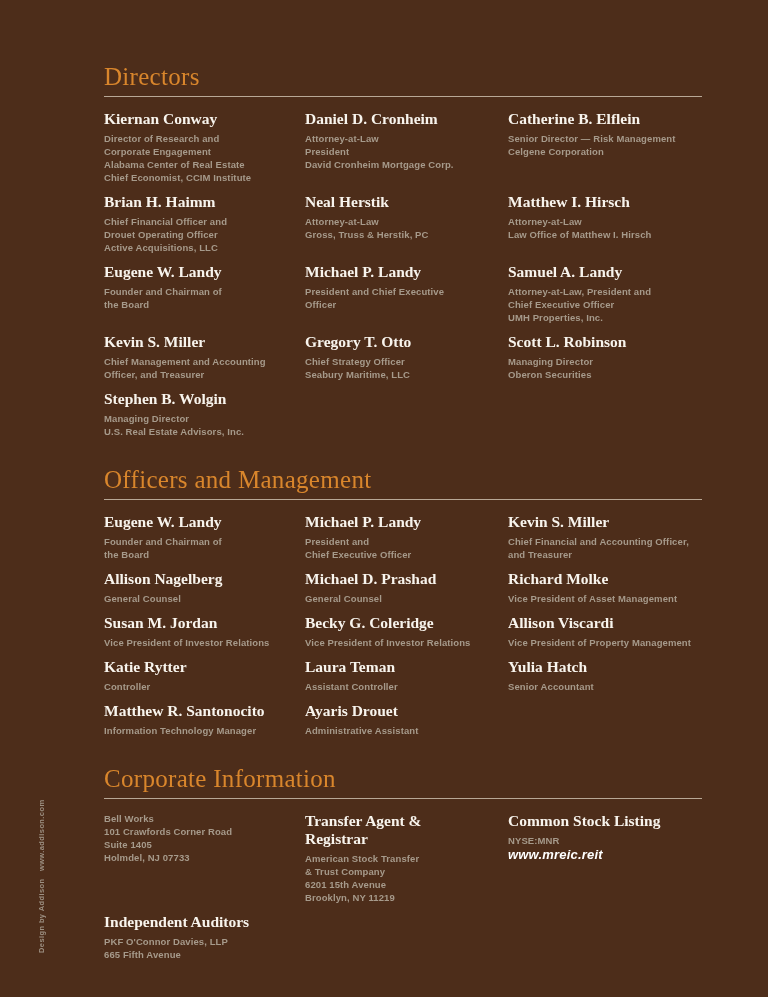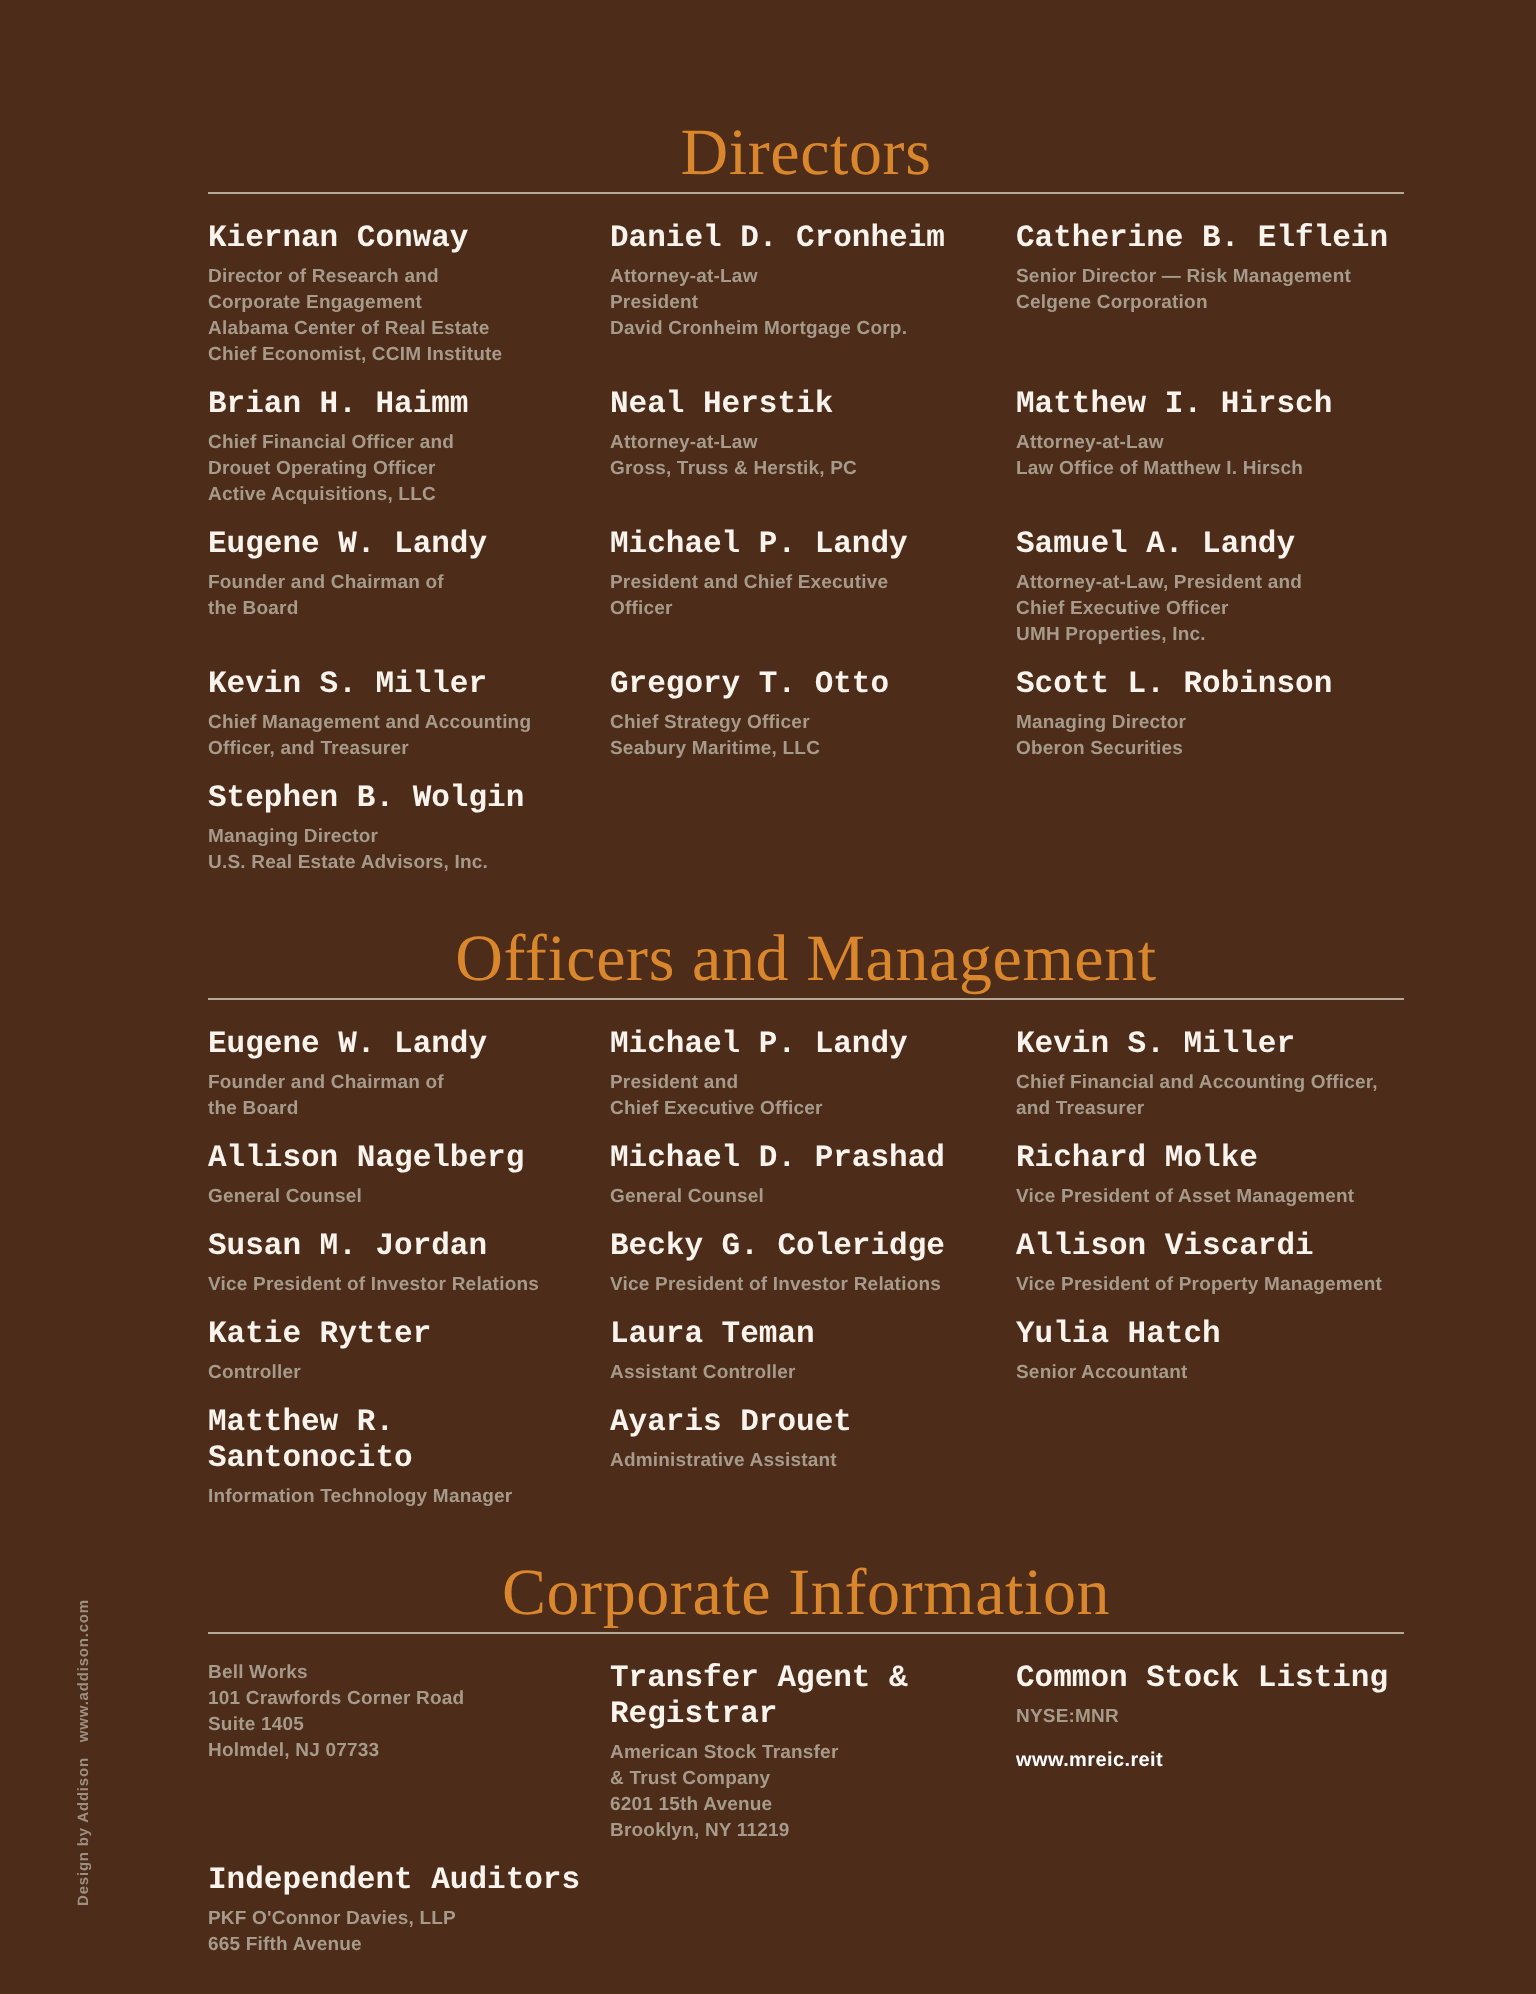--- a/index.html
+++ b/index.html
@@ -22,11 +22,10 @@
     font-family: "Liberation Serif", "DejaVu Serif", serif;
     font-weight: 400;
     color: #d9862c;
-    font-size: 33px;
+    font-size: 25px;
     line-height: 30px;
     letter-spacing: 0.3px;
     margin: 0;
-    text-align: center;
   }
   .section-rule {
     border: none;

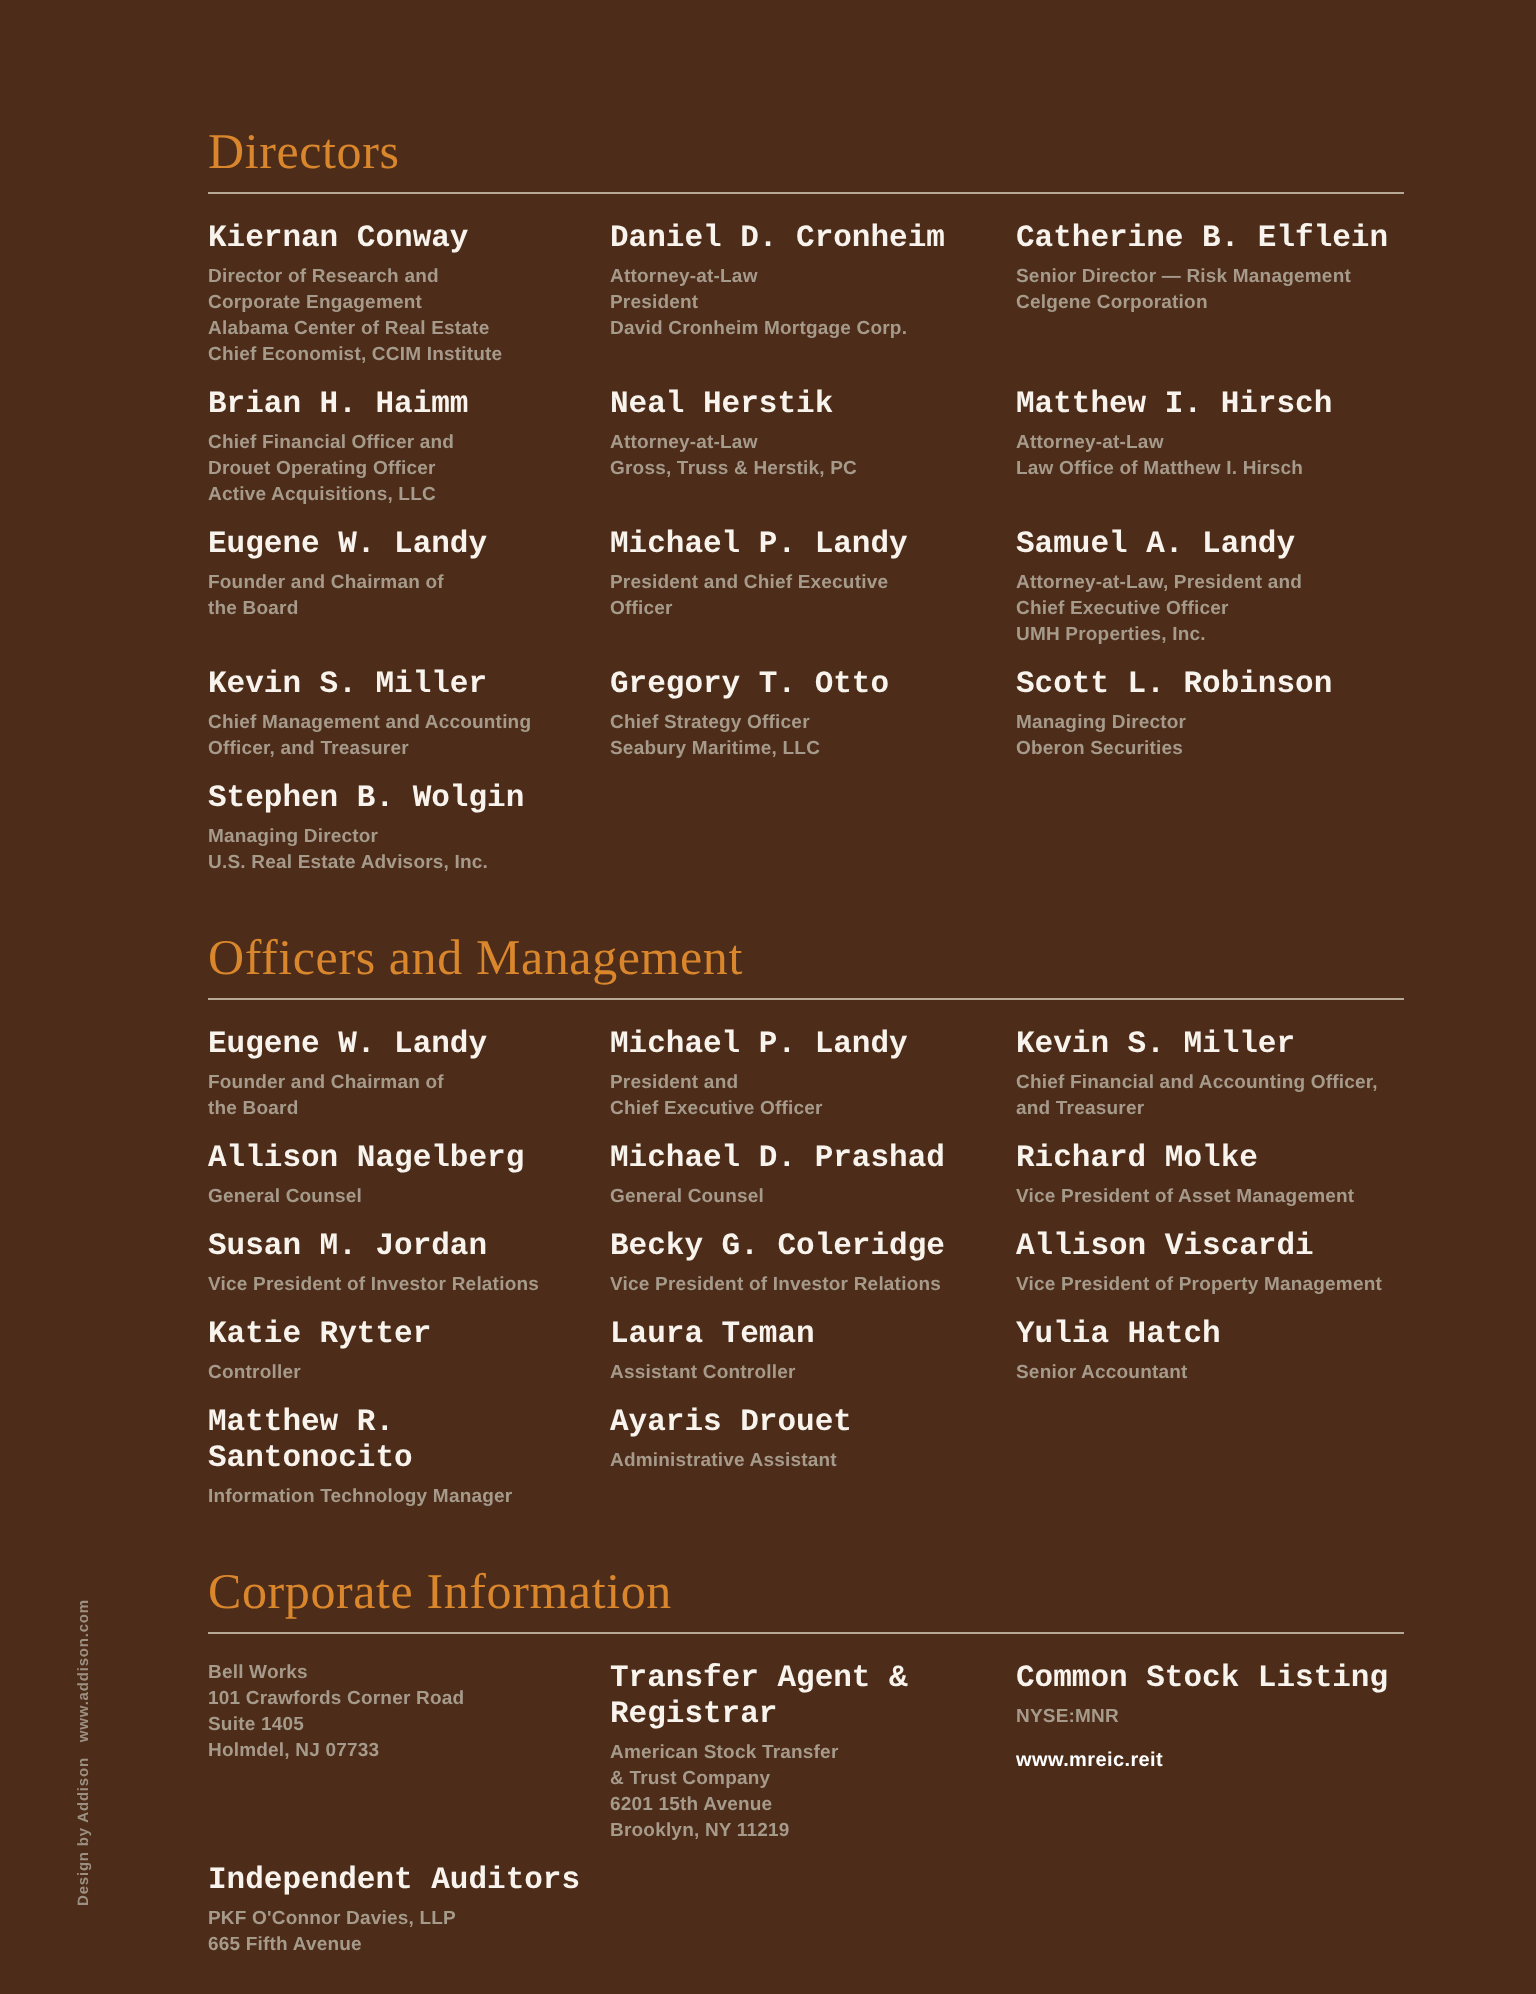--- a/index.html
+++ b/index.html
@@ -40,7 +40,7 @@
   }
   .person { min-width: 0; }
   .pname {
-    font-family: Liberation Mono, monospace;
+    font-family: Liberation Serif, serif;
     font-weight: 700;
     color: #f8f4ed;
     font-size: 15.5px;

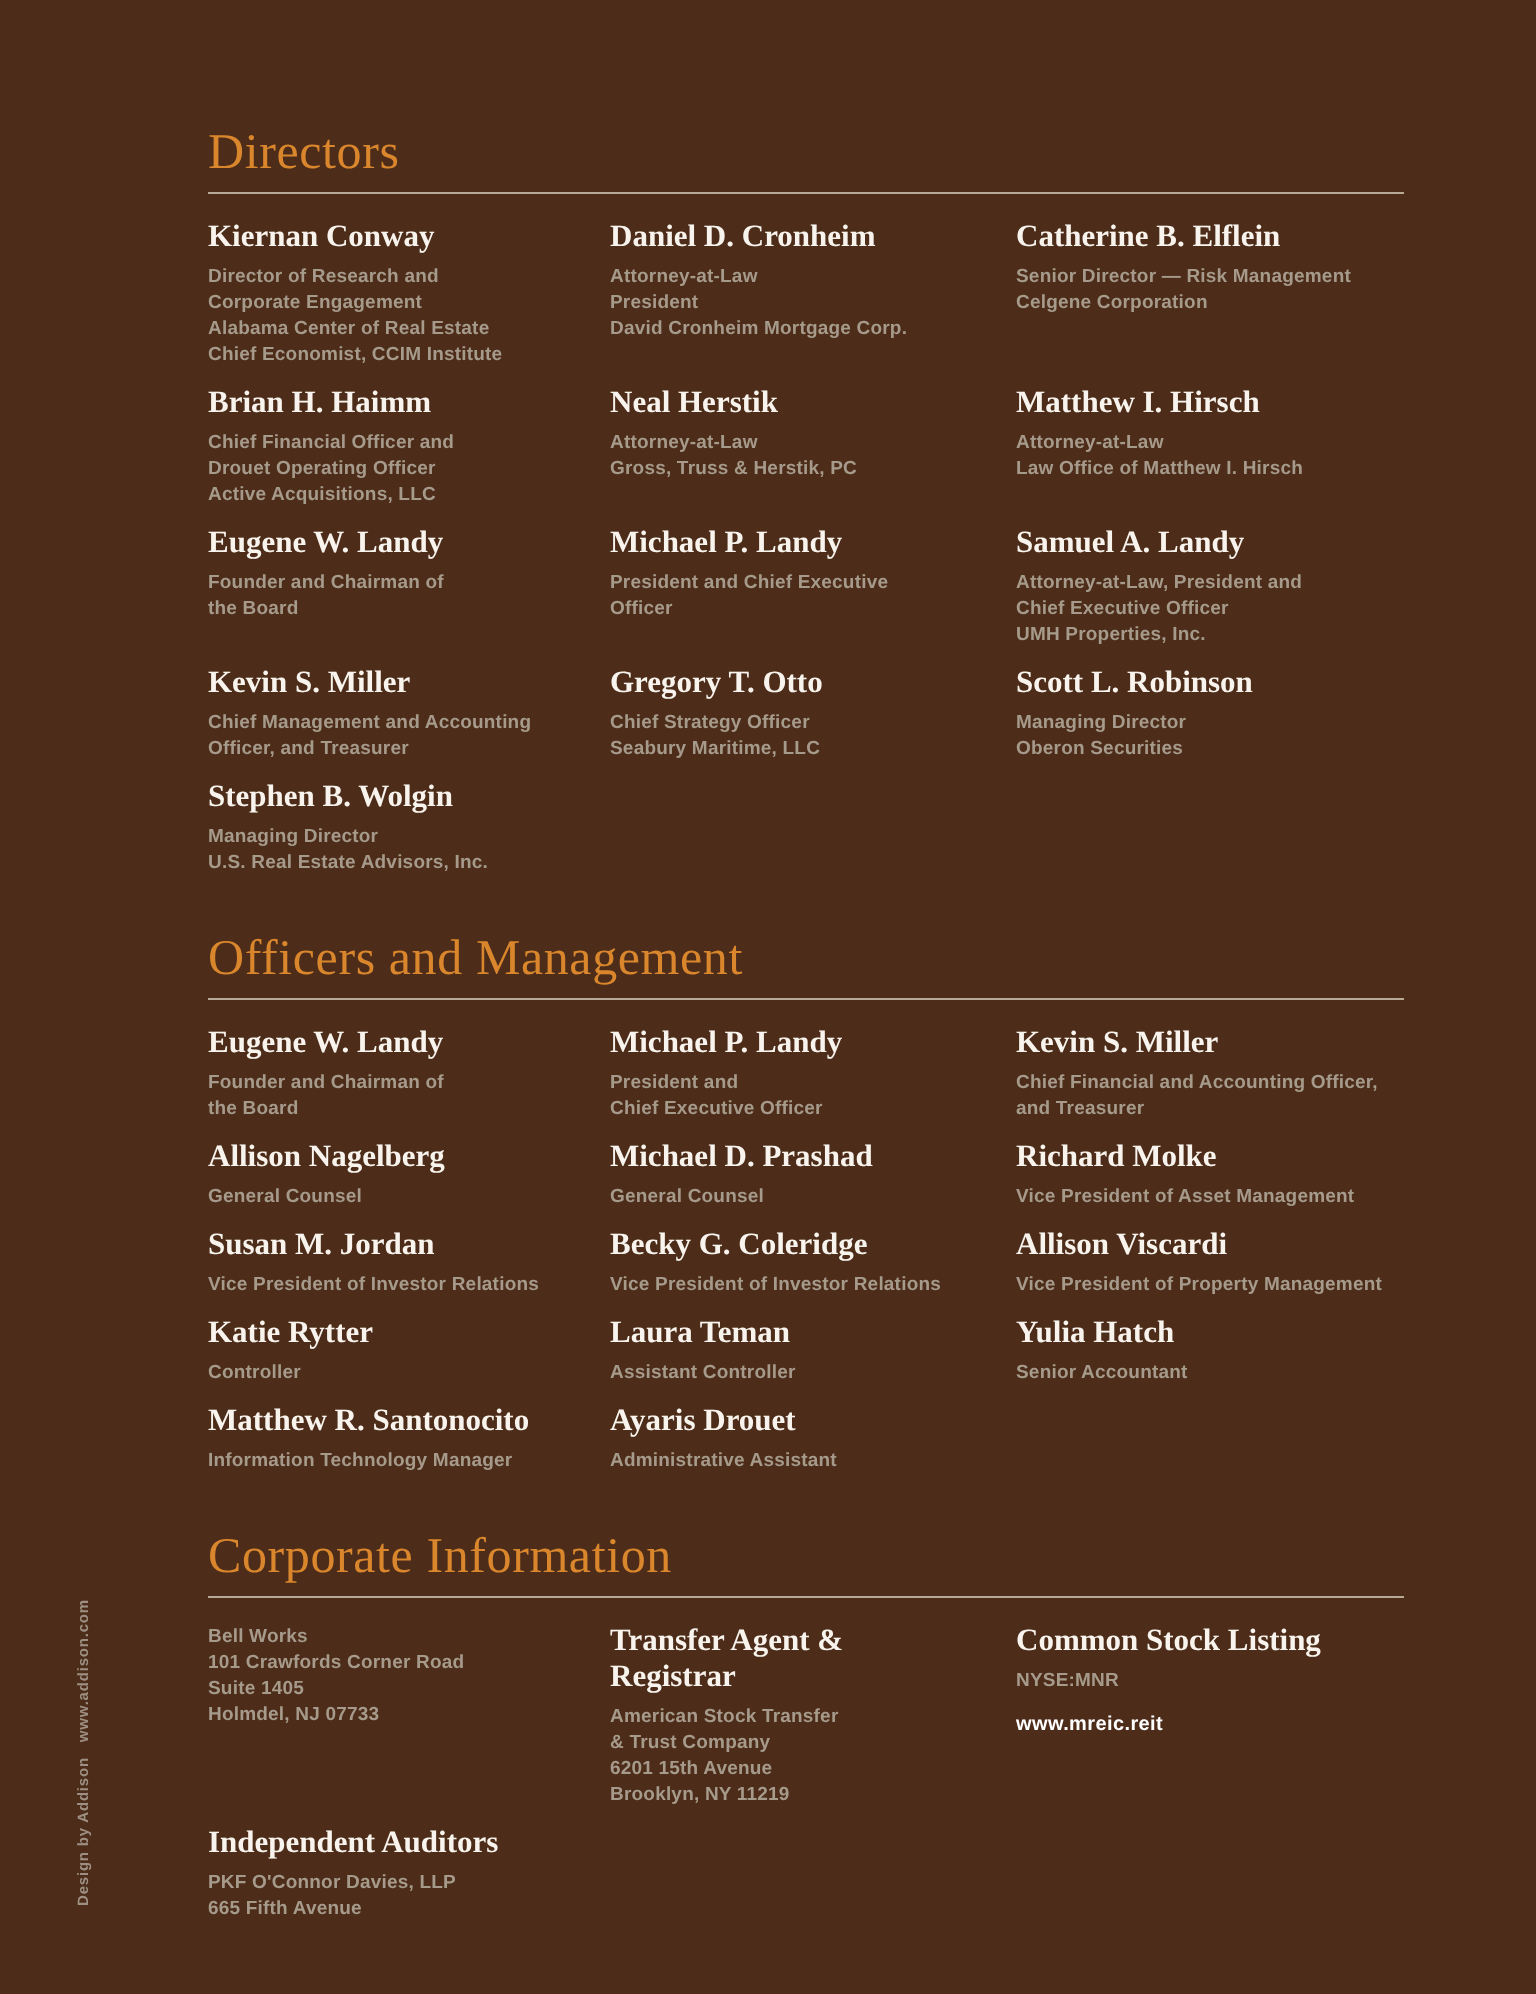--- a/index.html
+++ b/index.html
@@ -58,10 +58,11 @@
   }
   .website {
     color: #ffffff;
-    font-size: 10px;
-    font-weight: 700;
-    margin-top: 10px;
+    font-size: 13px;
+    font-weight: 700;
+    margin-top: 0;
     letter-spacing: 0.2px;
+    font-style: italic;
   }
   .side-note {
     position: absolute;

